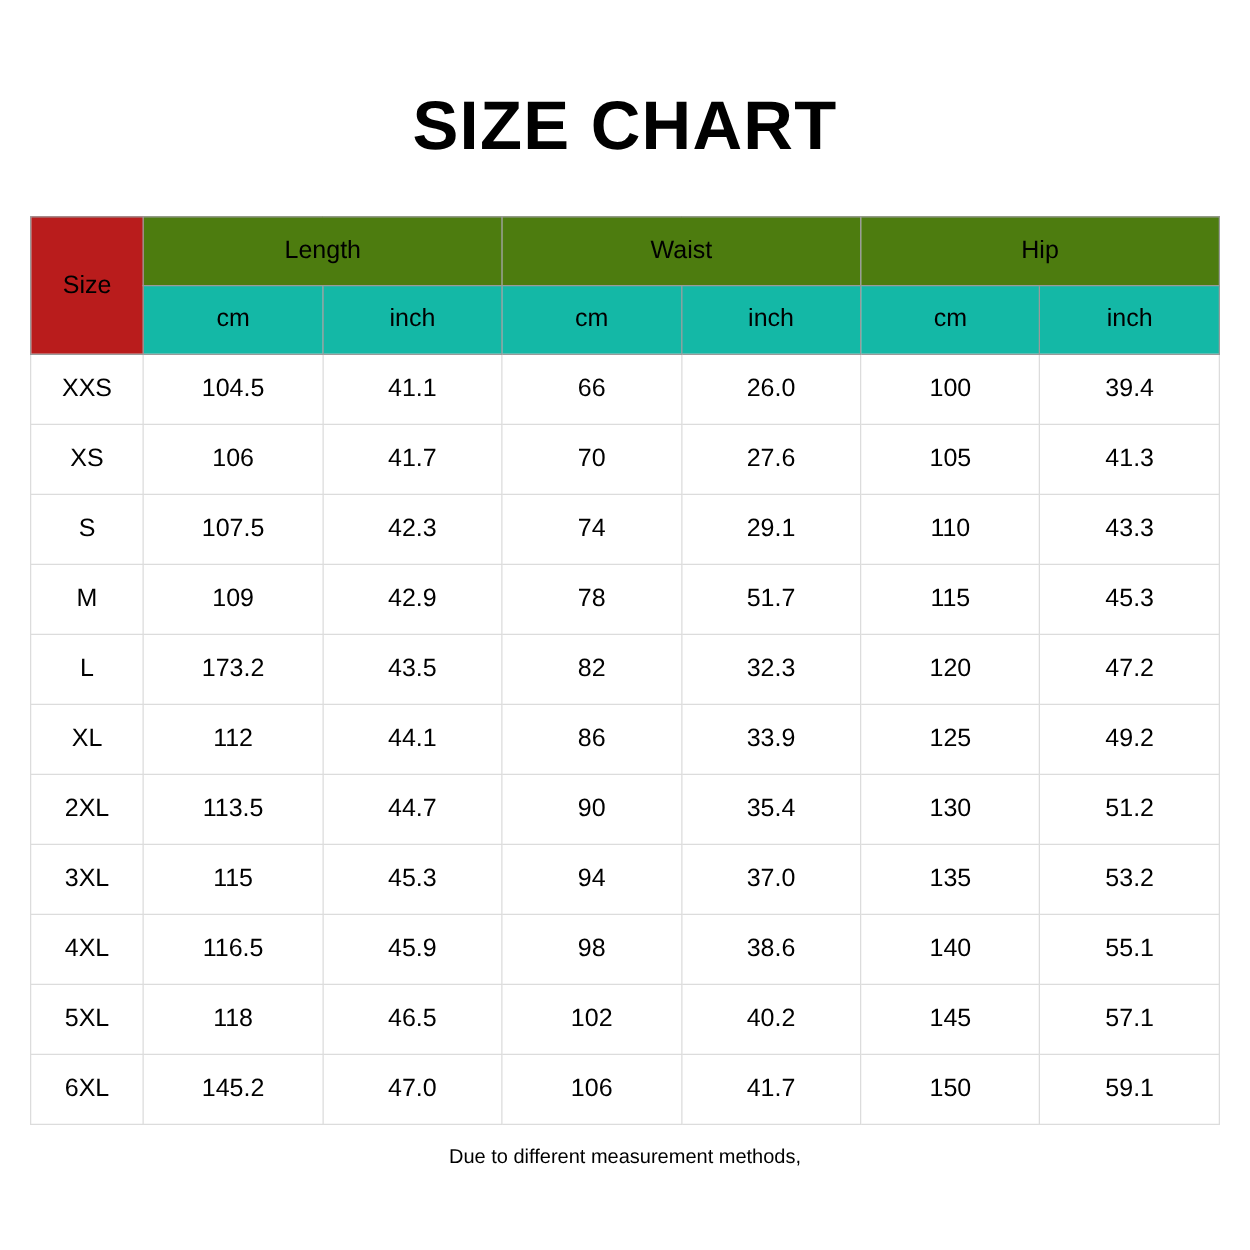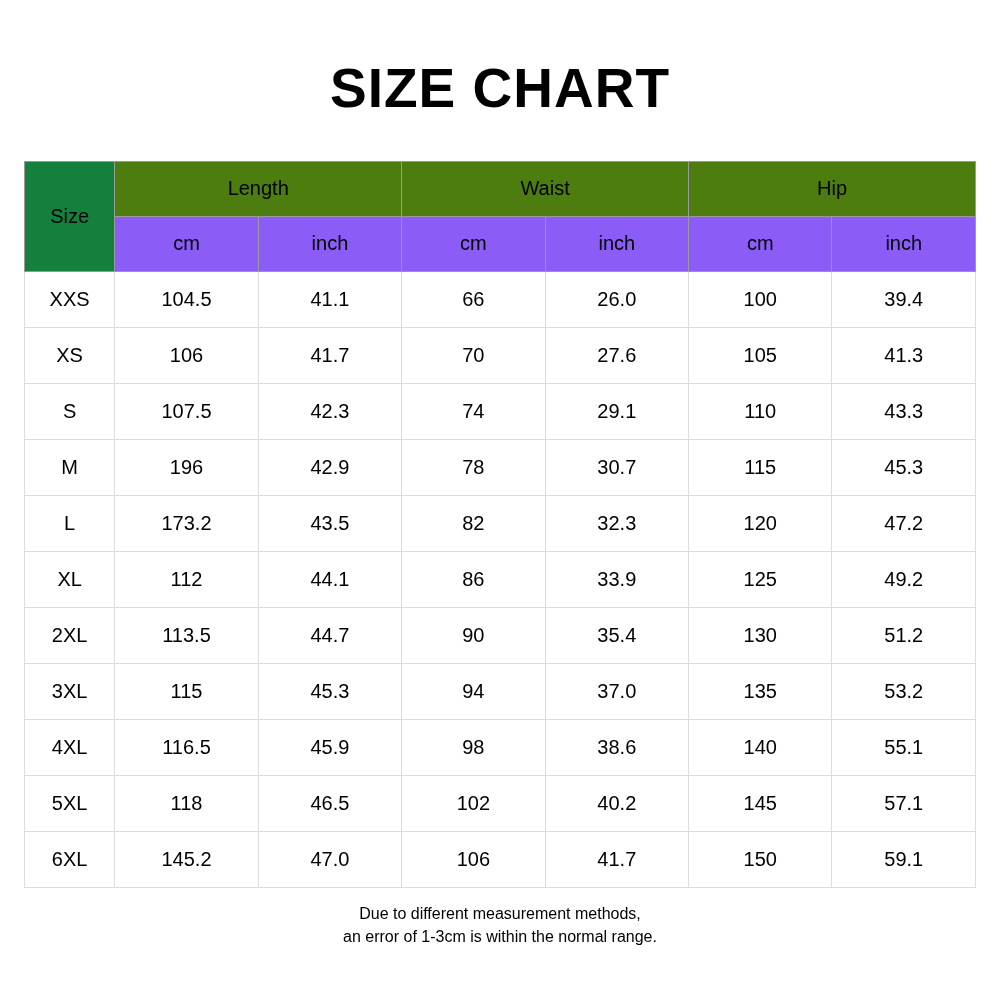--- a/index.html
+++ b/index.html
@@ -27,6 +27,7 @@
     letter-spacing: 1px;
     padding-top: 58px;
     line-height: 1.1;
+    margin-top: 12px;
   }
   .table-wrap {
     margin: 42px 24px 0 24px;

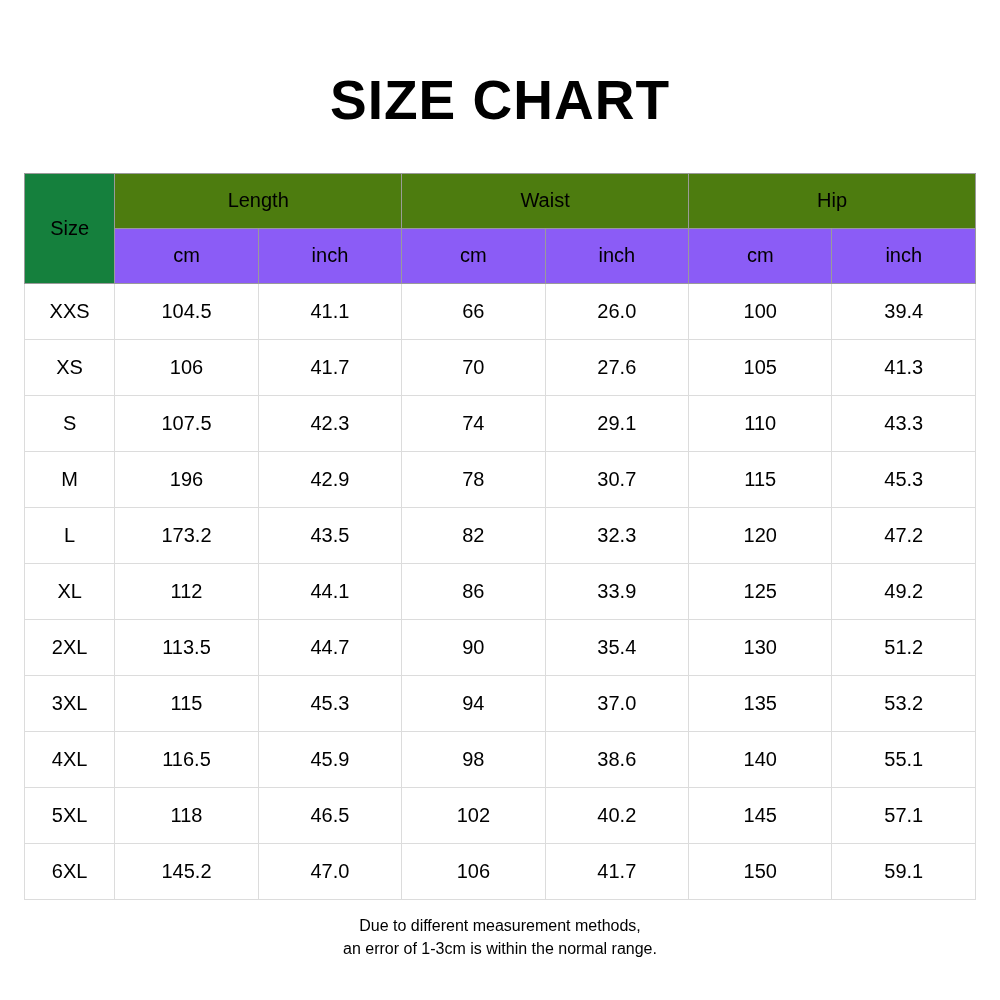--- a/index.html
+++ b/index.html
@@ -61,7 +61,7 @@
     border-color: #9a9a9a !important;
   }
   .size-cell {
-    background: #15803d;
+    background: #b91c1c;
     font-weight: bold;
     font-size: 22px;
     border-color: #9a9a9a !important;

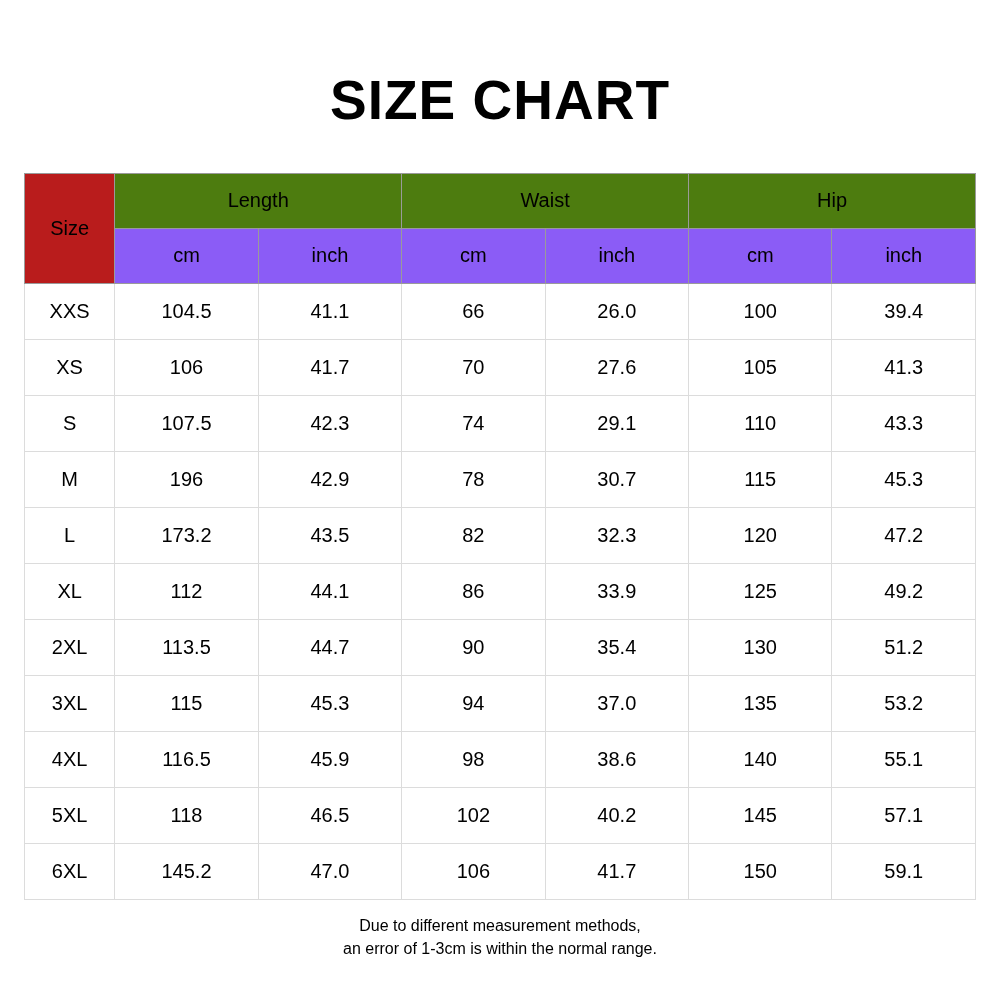--- a/index.html
+++ b/index.html
@@ -55,7 +55,7 @@
     border-color: #9a9a9a !important;
   }
   .hdr-sub {
-    background: #8b5cf6;
+    background: #14b8a6;
     font-weight: bold;
     font-size: 20px;
     border-color: #9a9a9a !important;

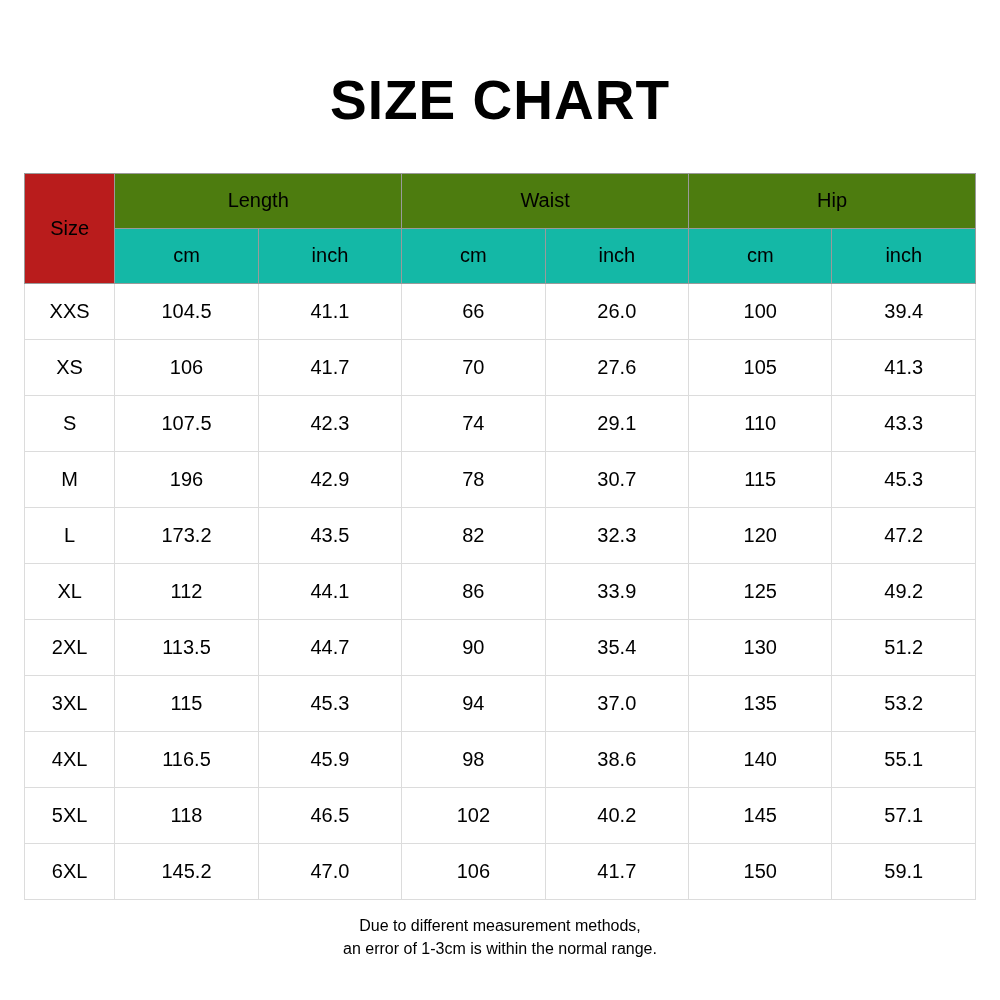--- a/index.html
+++ b/index.html
@@ -148,7 +148,7 @@
         </tr>
         <tr>
           <td class="size-label">M</td>
-          <td>196</td>
+          <td>109</td>
           <td>42.9</td>
           <td>78</td>
           <td>30.7</td>

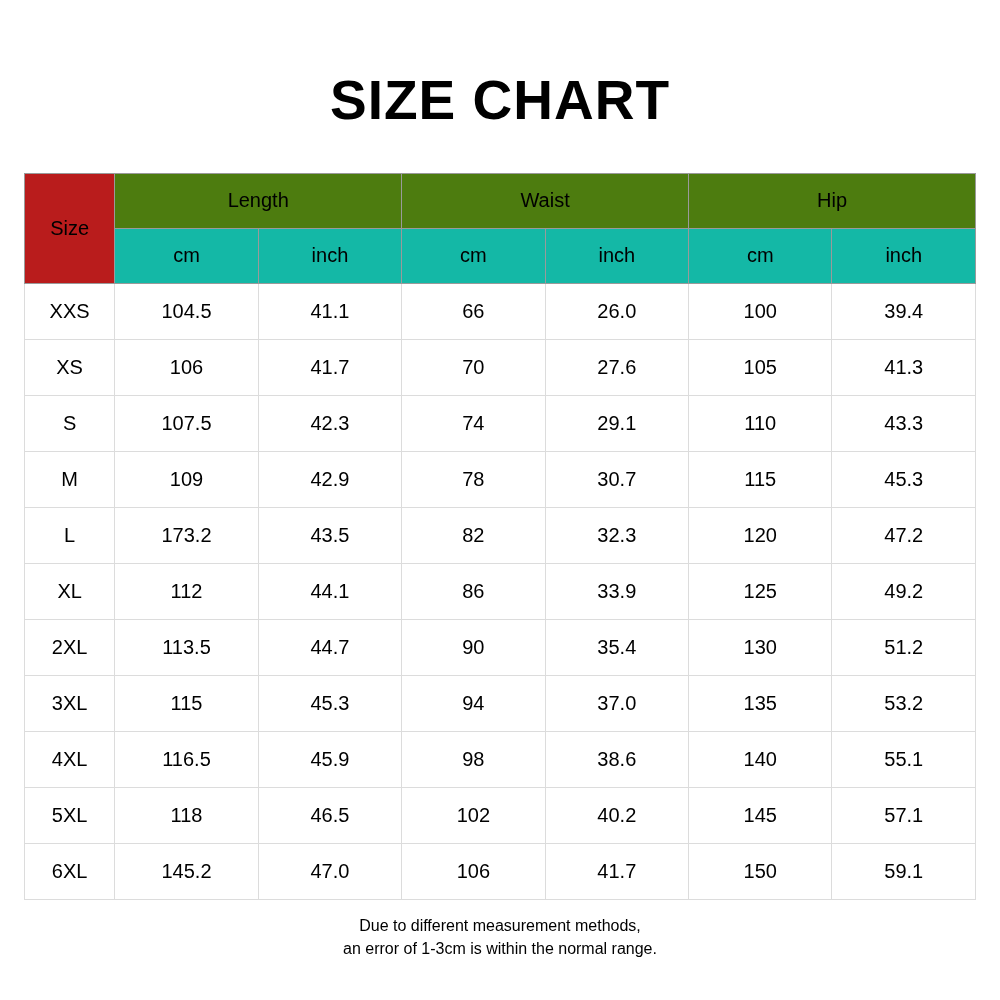--- a/index.html
+++ b/index.html
@@ -151,7 +151,7 @@
           <td>109</td>
           <td>42.9</td>
           <td>78</td>
-          <td>30.7</td>
+          <td>51.7</td>
           <td>115</td>
           <td>45.3</td>
         </tr>

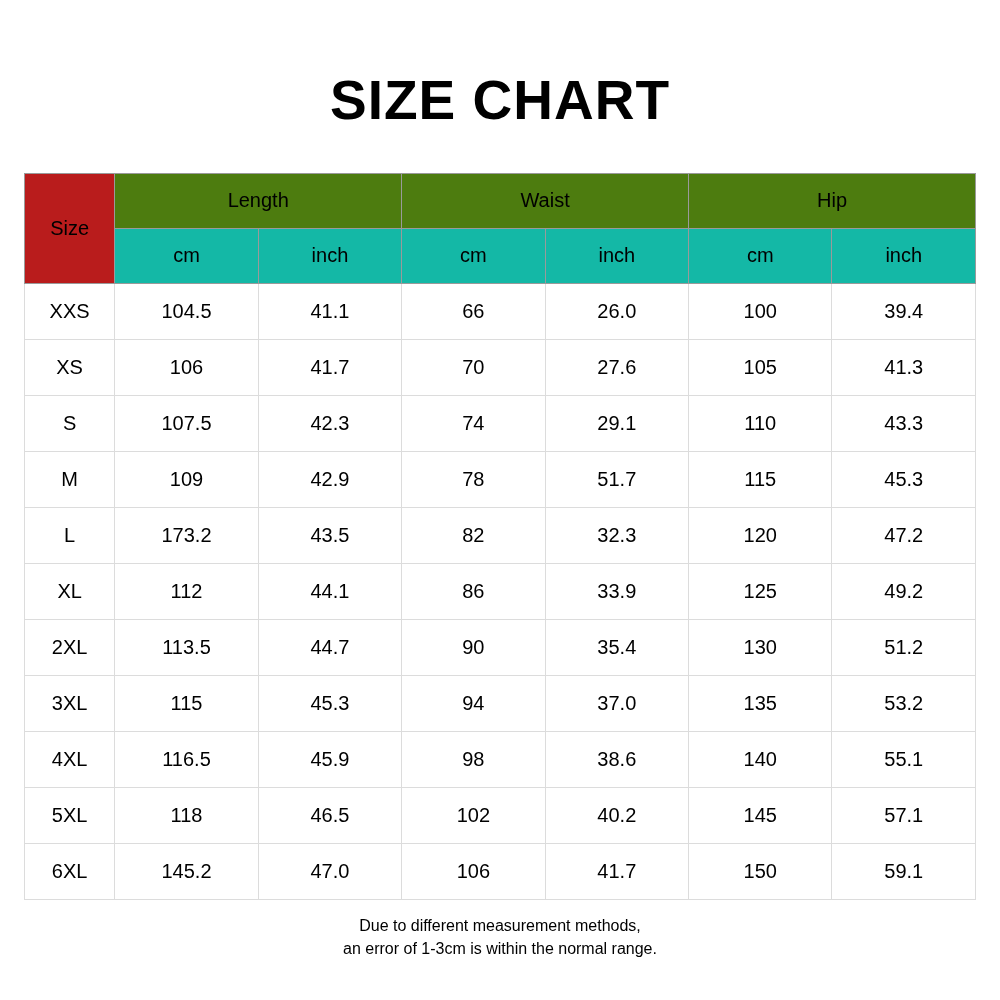--- a/index.html
+++ b/index.html
@@ -224,7 +224,6 @@
 
   <div class="footnote">
     <div>Due to different measurement methods,</div>
-    <div>an error of 1-3cm is within the normal range.</div>
   </div>
 
 </div>

